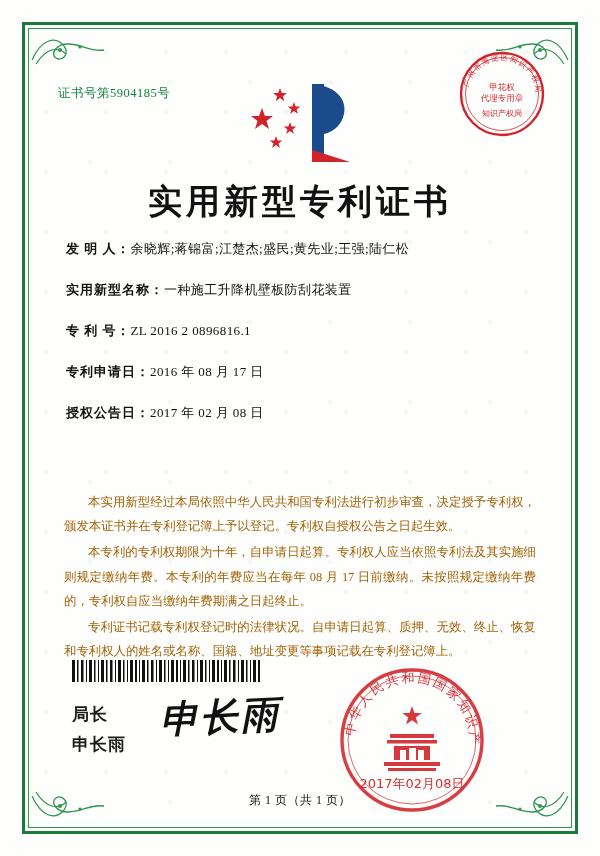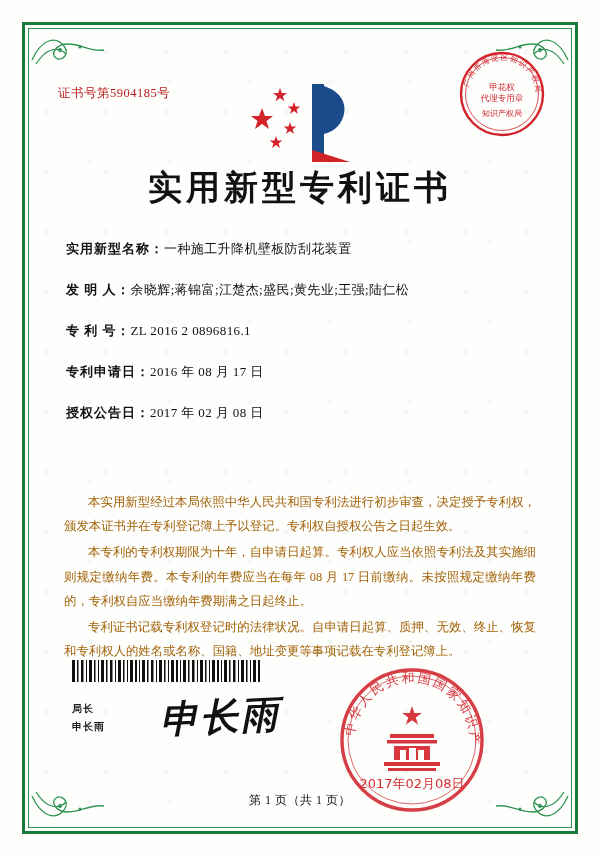--- a/index.html
+++ b/index.html
@@ -70,7 +70,7 @@
     left: 58px; top: 85px;
     font-size: 12.5px;
     letter-spacing: 0.5px;
-    color: #b91c1c;
+    color: #15803d;
   }
 
   

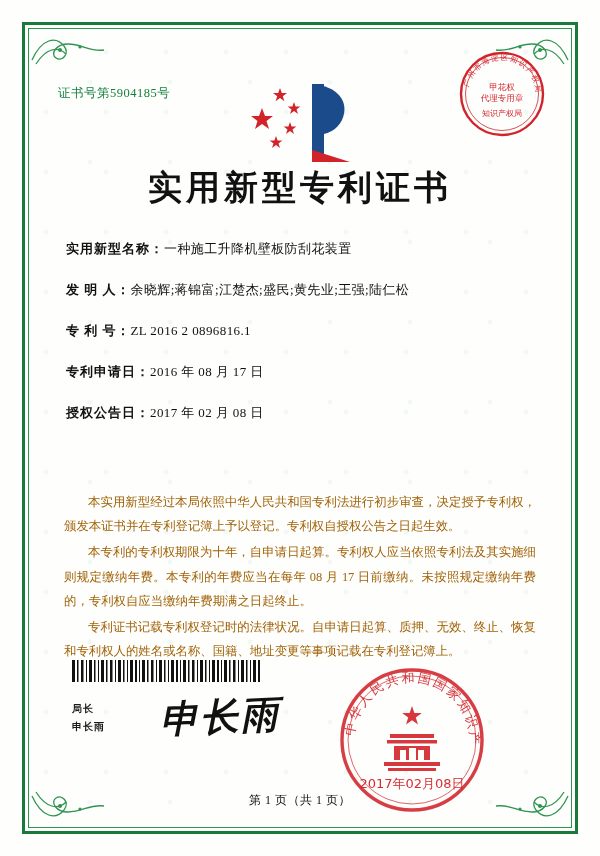--- a/index.html
+++ b/index.html
@@ -94,7 +94,7 @@
   .main-title {
     position: absolute;
     left: 0; right: 0;
-    top: 165px;
+    top: 179px;
     text-align: center;
     font-size: 34px;
     font-weight: bold;

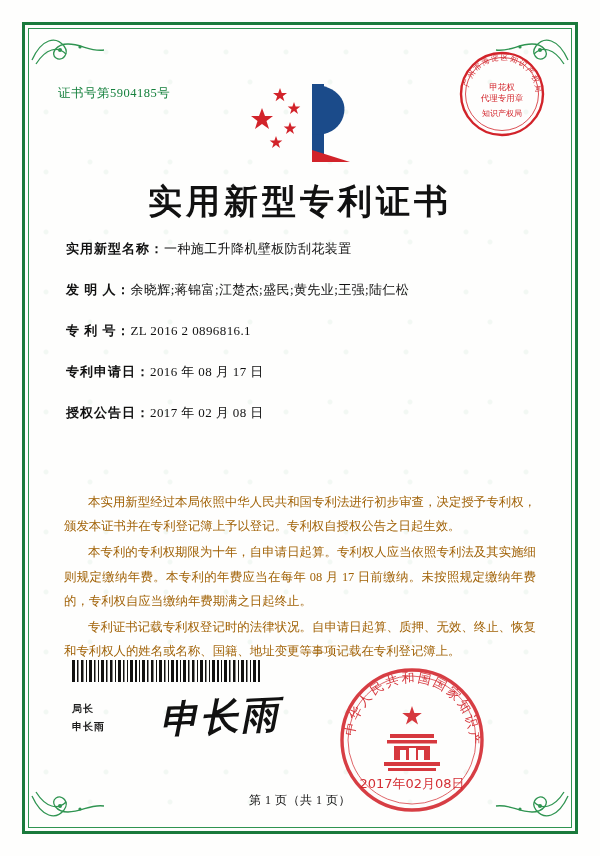--- a/index.html
+++ b/index.html
@@ -272,12 +272,12 @@
 
   <div class="fields">
     <div class="field-row">
+      <span class="field-label">发 明 人：</span>
+      <span class="field-value">余晓辉;蒋锦富;江楚杰;盛民;黄先业;王强;陆仁松</span>
+    </div>
+    <div class="field-row">
       <span class="field-label">实用新型名称：</span>
       <span class="field-value">一种施工升降机壁板防刮花装置</span>
-    </div>
-    <div class="field-row">
-      <span class="field-label">发 明 人：</span>
-      <span class="field-value">余晓辉;蒋锦富;江楚杰;盛民;黄先业;王强;陆仁松</span>
     </div>
     <div class="field-row">
       <span class="field-label">专 利 号：</span>

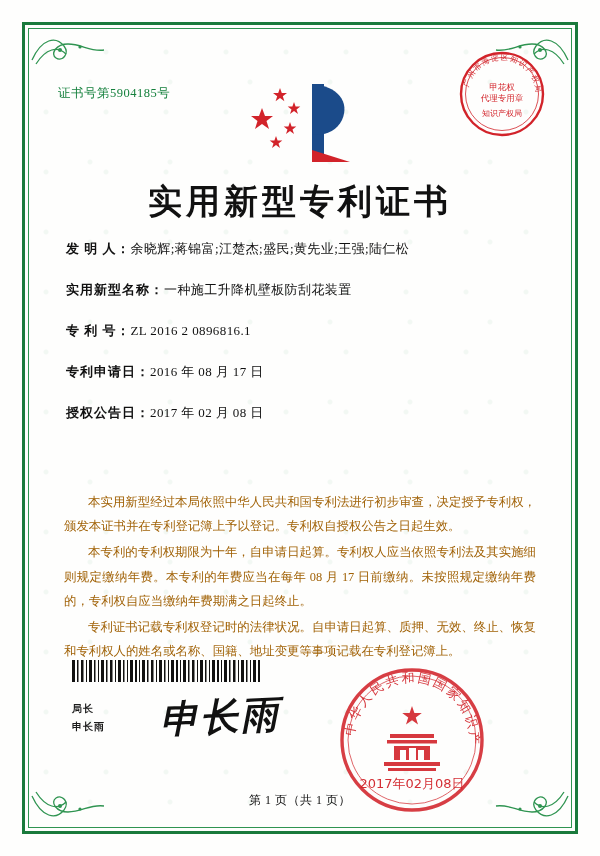--- a/index.html
+++ b/index.html
@@ -155,7 +155,7 @@
     position: absolute;
     left: 72px;
     top: 700px;
-    font-size: 10px;
+    font-size: 17px;
     font-weight: 600;
     line-height: 1.75;
     letter-spacing: 1px;

